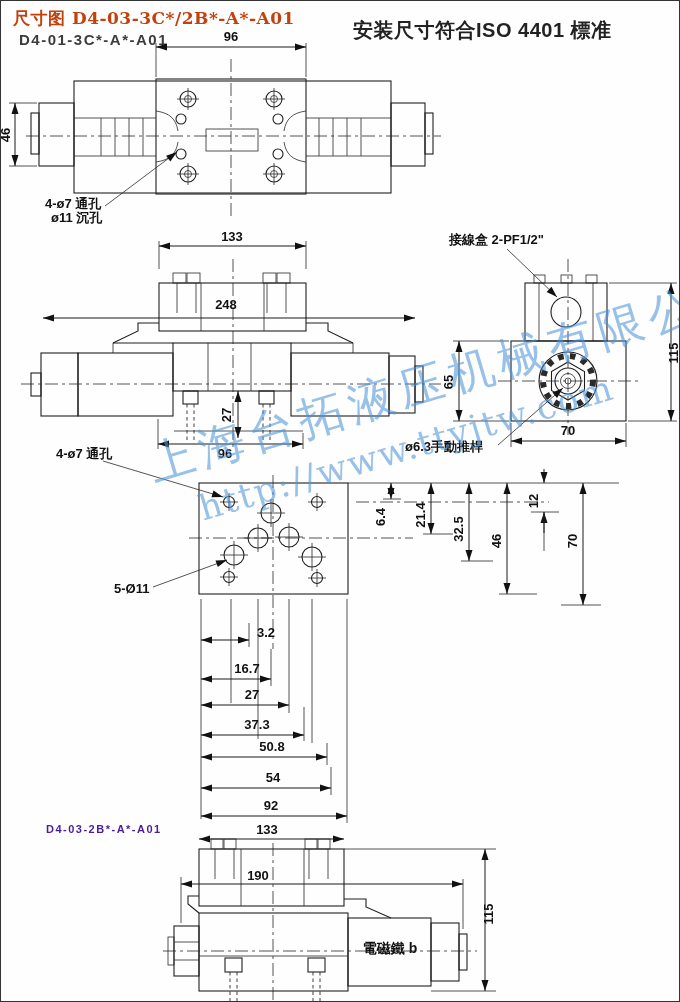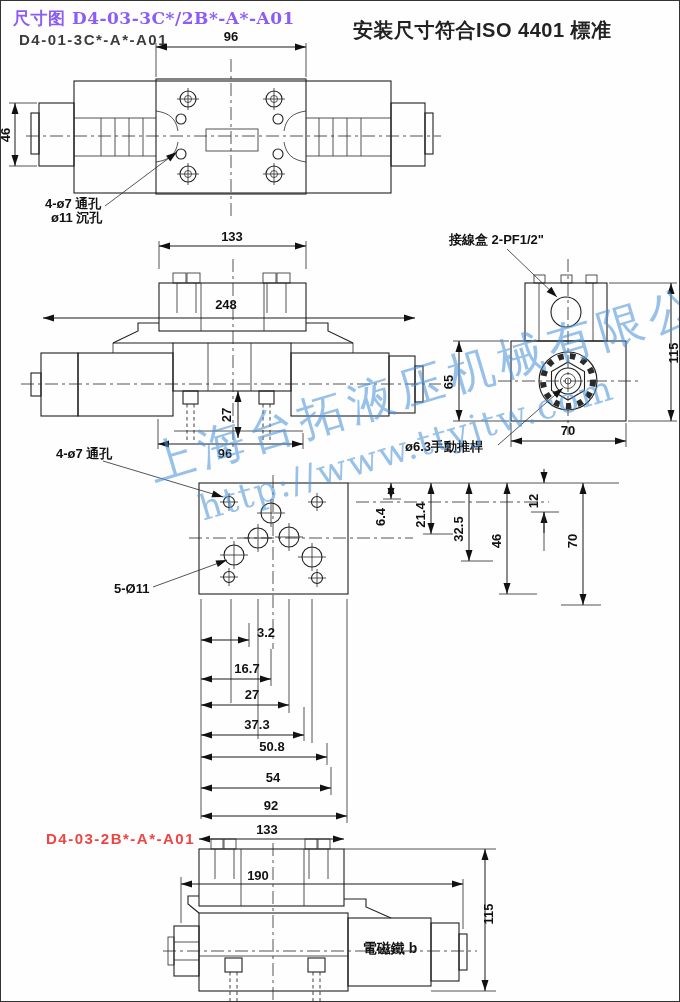--- a/index.html
+++ b/index.html
@@ -7,7 +7,7 @@
          border:1px solid #333;box-sizing:border-box;overflow:hidden;
          font-family:"Liberation Sans",sans-serif;}
   .hdr-title{position:absolute;left:12px;top:6px;font-family:"DejaVu Serif","Liberation Serif",serif;
-             font-size:17px;font-weight:600;color:#8b5cf6;letter-spacing:.5px;white-space:nowrap;}
+             font-size:17px;font-weight:600;color:#c2410c;letter-spacing:.5px;white-space:nowrap;}
   .hdr-sub{position:absolute;left:18px;top:30px;font-size:15px;font-weight:700;color:#3c3c3c;
            letter-spacing:1.5px;white-space:nowrap;}
   .hdr-std{position:absolute;left:352px;top:16px;font-size:20px;font-weight:600;color:#222;

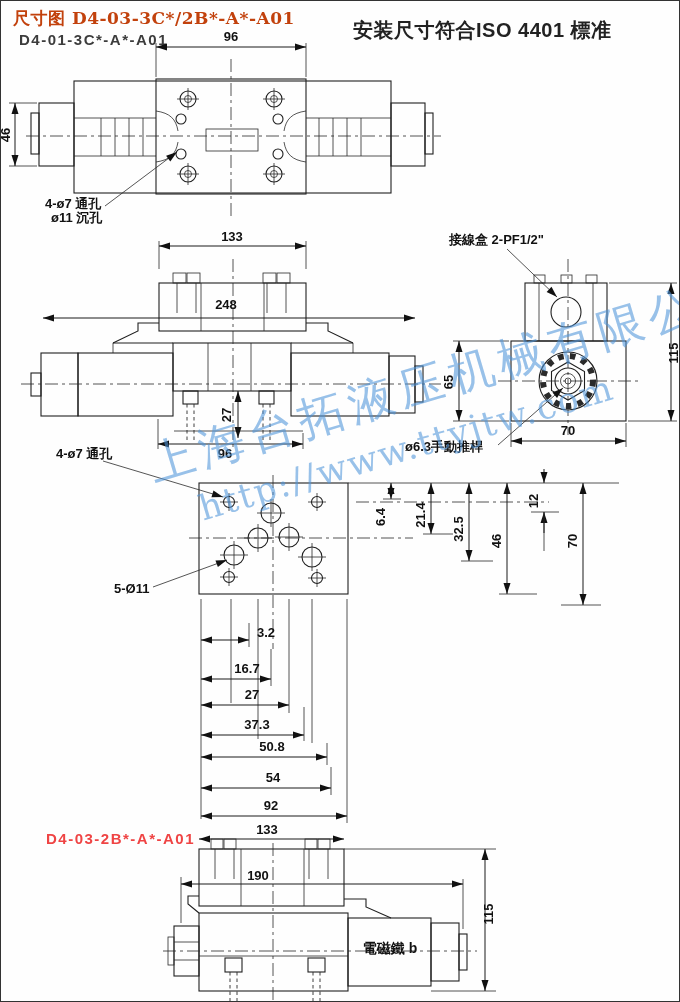--- a/index.html
+++ b/index.html
@@ -12,8 +12,8 @@
            letter-spacing:1.5px;white-space:nowrap;}
   .hdr-std{position:absolute;left:352px;top:16px;font-size:20px;font-weight:600;color:#222;
            letter-spacing:.5px;white-space:nowrap;}
-  .bottom-label{position:absolute;left:45px;top:822px;font-size:15px;font-weight:700;color:#ef4444;
-           letter-spacing:1.5px;white-space:nowrap;margin-top:7px;}
+  .bottom-label{position:absolute;left:45px;top:822px;font-size:11px;font-weight:700;color:#4c1d95;
+           letter-spacing:1.5px;white-space:nowrap;}
   .wm{position:absolute;left:140px;top:436px;width:560px;transform:rotate(-16.5deg);
       transform-origin:left top;color:rgba(77,148,217,0.58);pointer-events:none;z-index:5;}
   .wm-line1{font-size:46px;letter-spacing:6px;white-space:nowrap;font-weight:500;}

